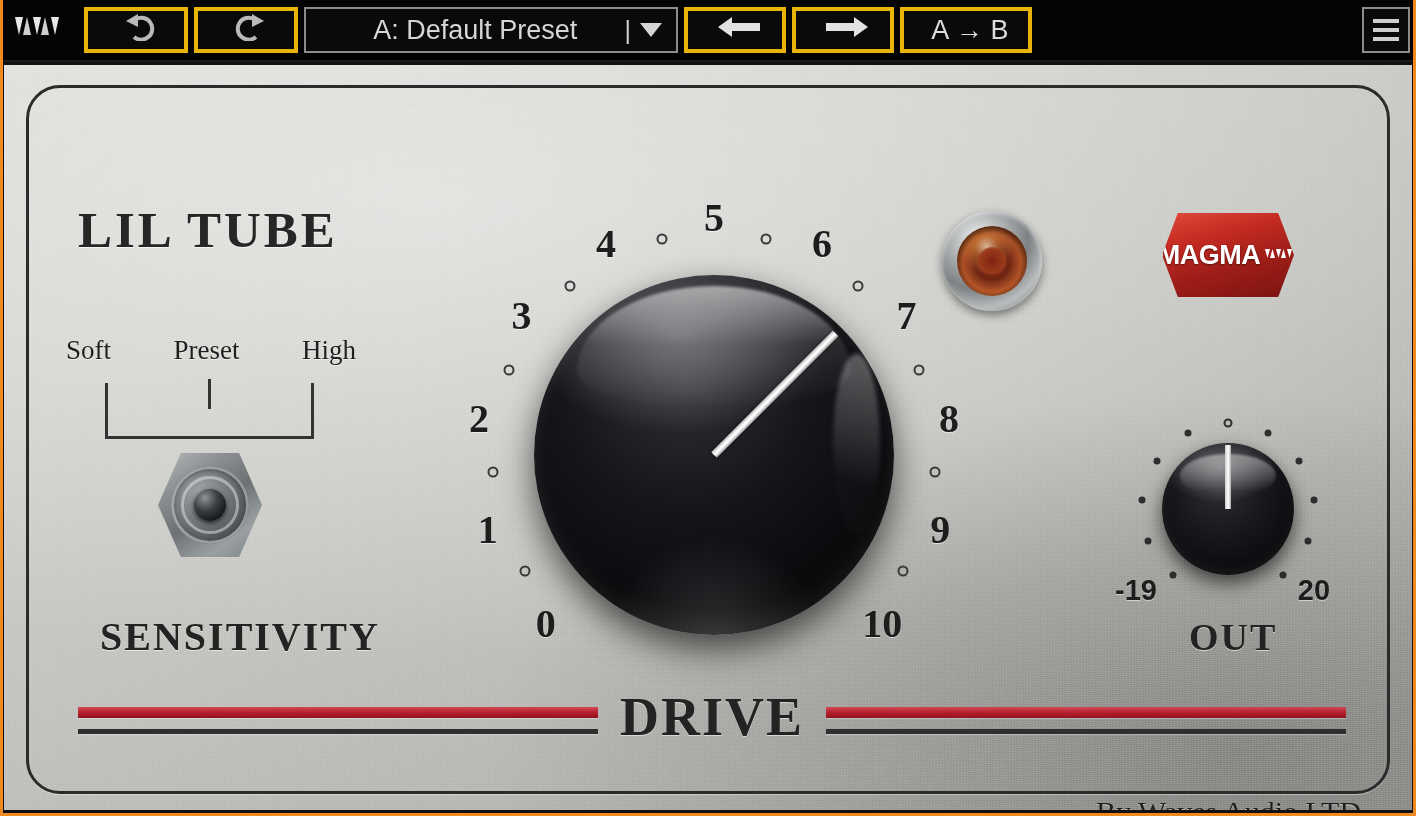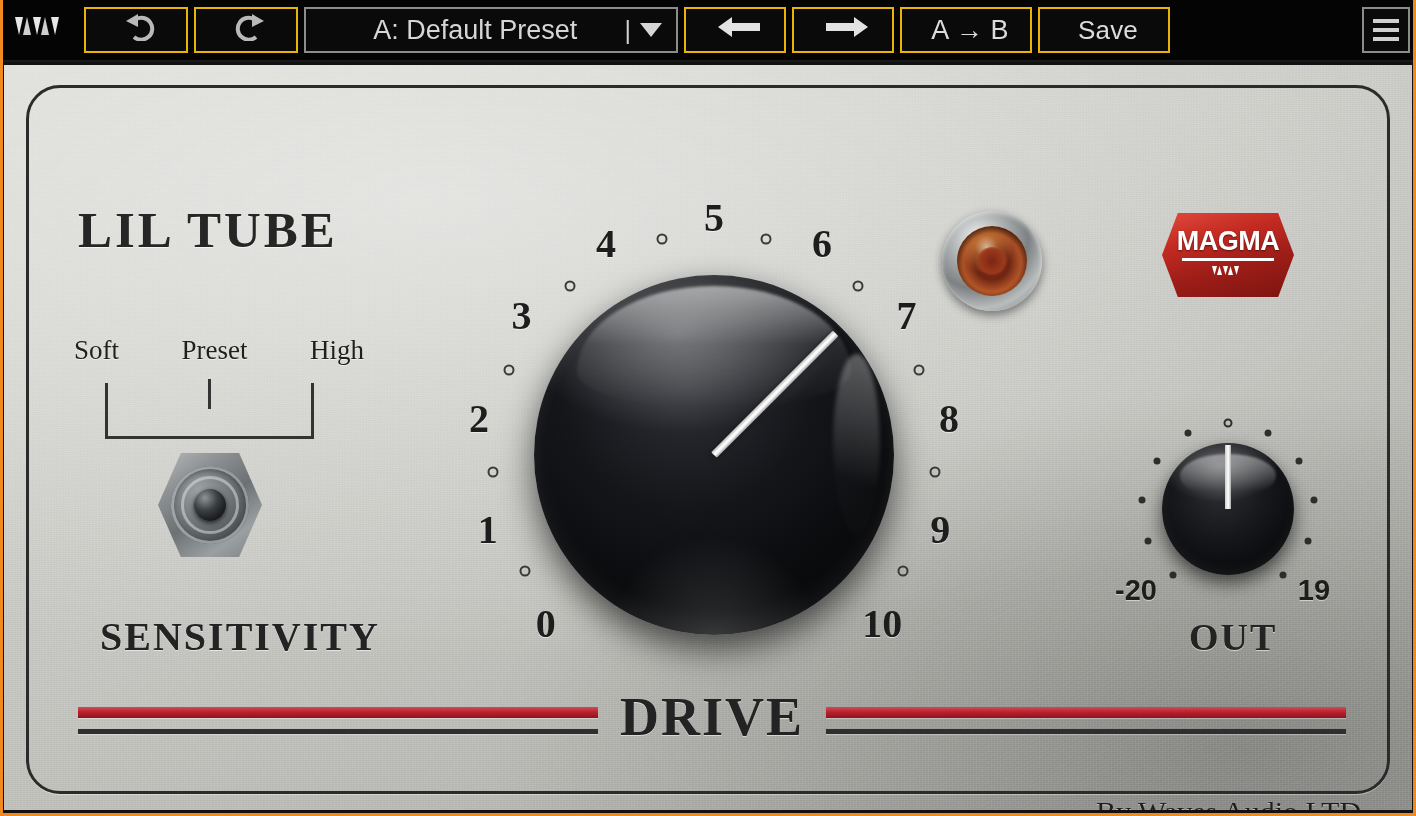--- a/index.html
+++ b/index.html
@@ -42,7 +42,7 @@
   .tb-btn {
     height: 46px;
     background: #0a0a0a;
-    border: 2px solid #eab308;
+    border: 4px solid #eab308;
     display: flex;
     align-items: center;
     justify-content: center;

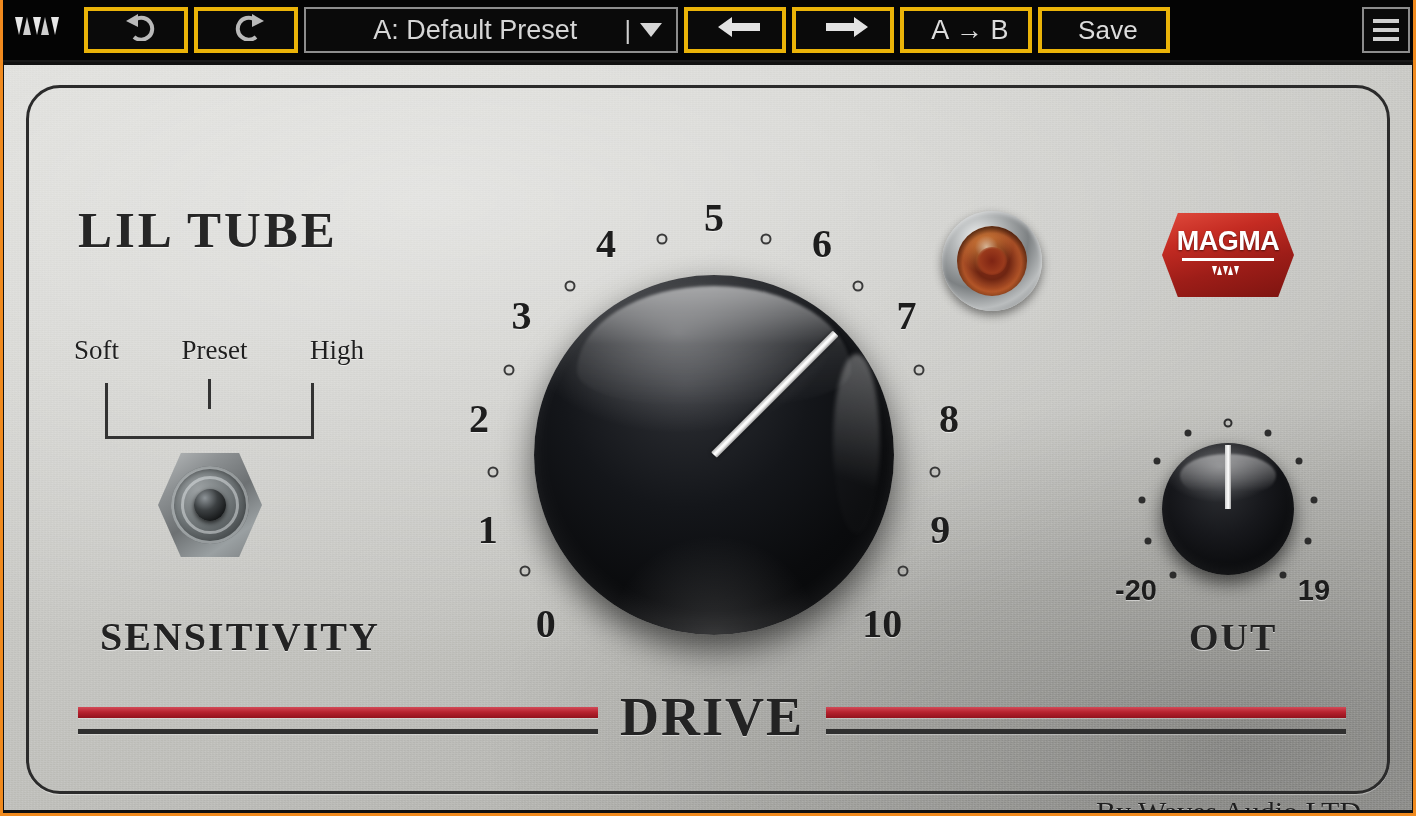--- a/index.html
+++ b/index.html
@@ -545,7 +545,6 @@
     <div class="tb-btn tb-ab-btn">A → B</div>
 
 
-    <div class="tb-btn tb-save-btn">Save</div>
 
     <div class="tb-menu">
       <i></i>

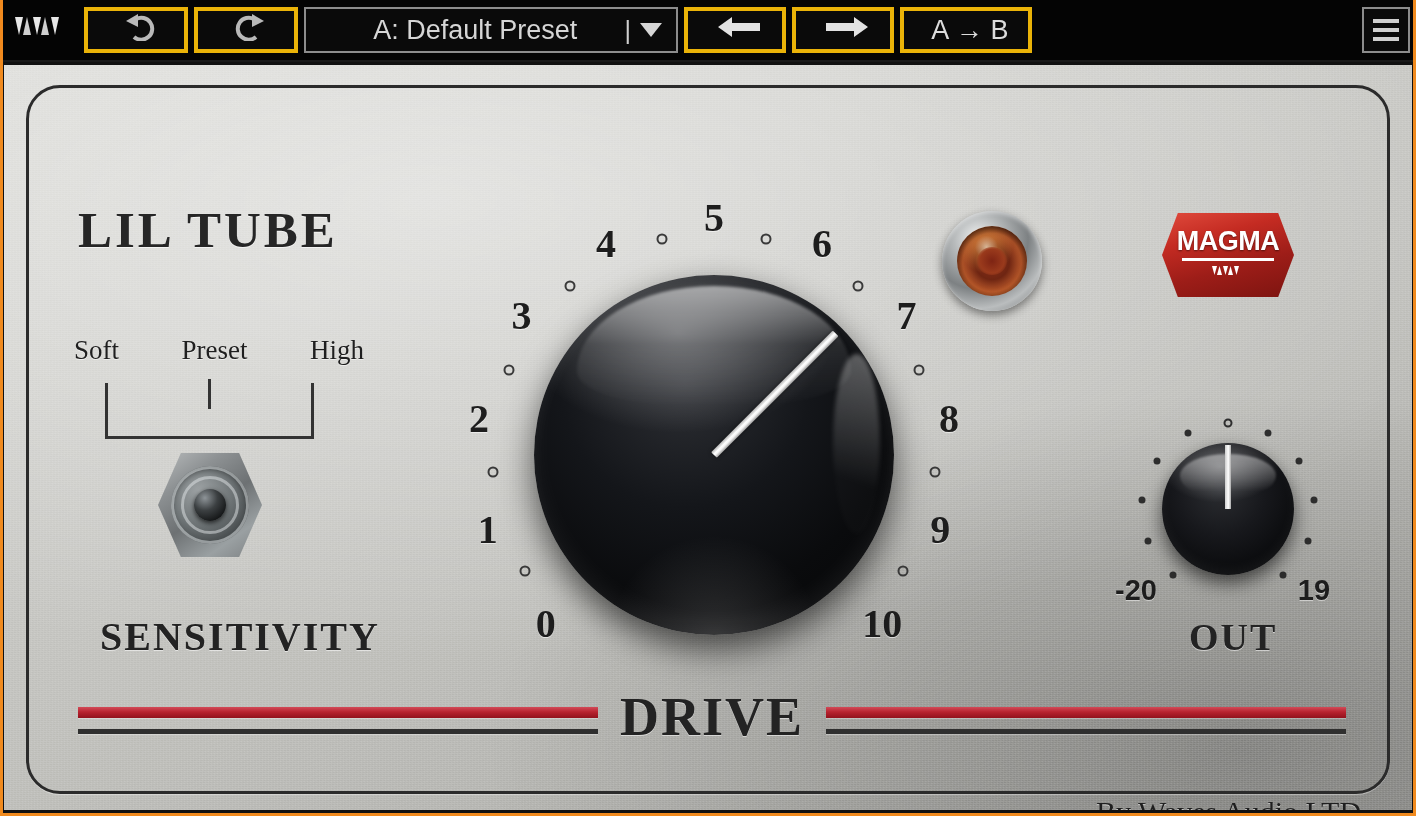--- a/index.html
+++ b/index.html
@@ -346,7 +346,7 @@
     background: linear-gradient(165deg, #e04a3c 0%, #c42b22 30%, #9d1d18 62%, #7d1410 100%);
     clip-path: polygon(12% 0%, 88% 0%, 100% 50%, 88% 100%, 12% 100%, 0% 50%);
     box-shadow: 0 3px 7px rgba(0,0,0,.4);
-    display: flex; flex-direction: column;
+    display: flex; flex-direction: row;
     align-items: center; justify-content: center;
     gap: 2px;
   }

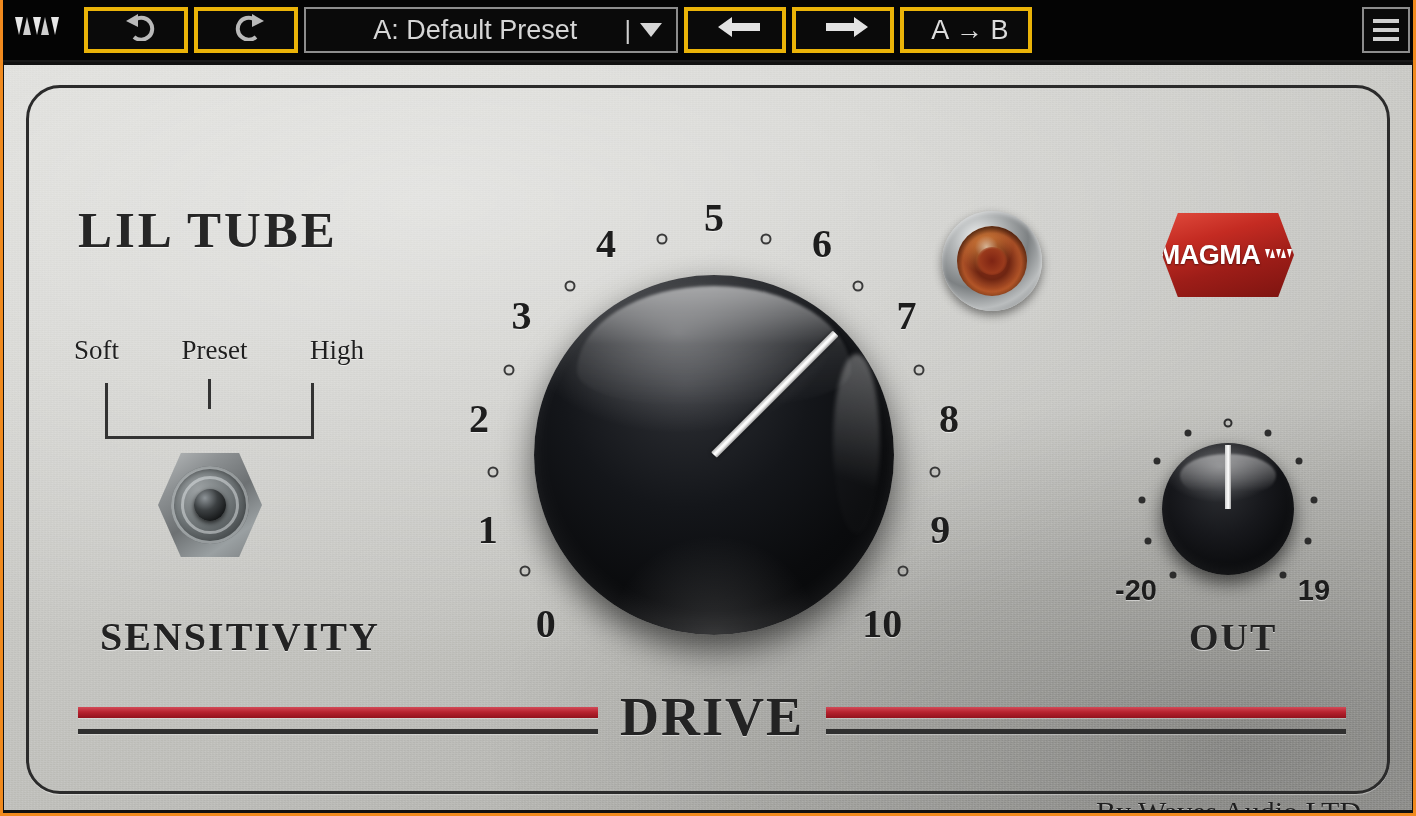--- a/index.html
+++ b/index.html
@@ -168,7 +168,7 @@
     width: 290px; height: 260px;
   }
   .sens-labels {
-    position: absolute; left: 8px; top: 0; width: 290px;
+    position: absolute; left: 0; top: 0; width: 290px;
     display: flex; justify-content: space-between;
     font-family: "Liberation Serif", serif;
     font-size: 27px;

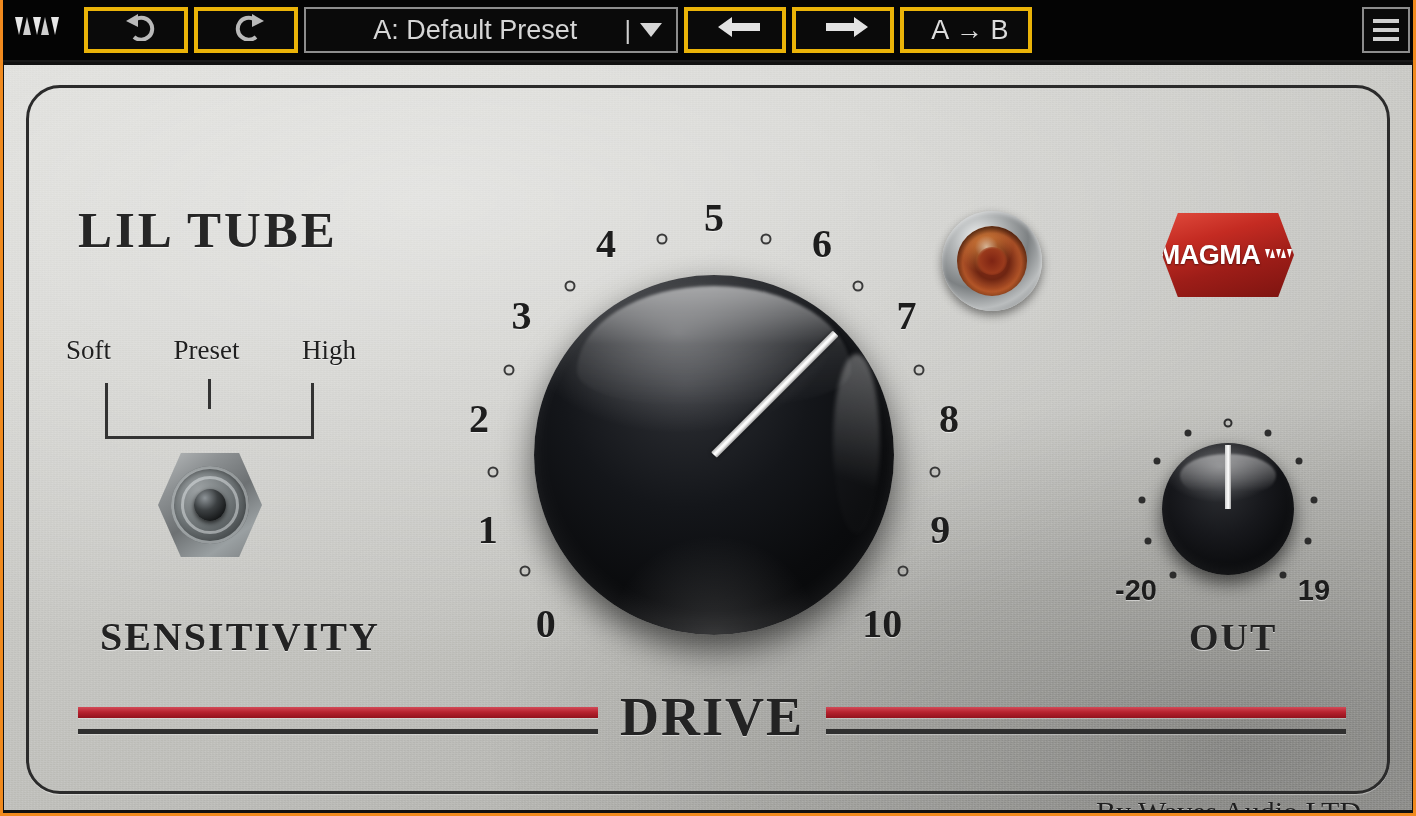--- a/index.html
+++ b/index.html
@@ -646,7 +646,7 @@
             <div id="out-pointer"></div>
           </div>
         </div>
-        <div class="out-scale-label" style="left:22px; top:185px;">-20</div>
+        <div class="out-scale-label" style="left:22px; top:185px;">-19</div>
         <div class="out-scale-label" style="left:200px; top:185px;">19</div>
       </div>
       <div id="out-caption" class="layer">OUT</div>

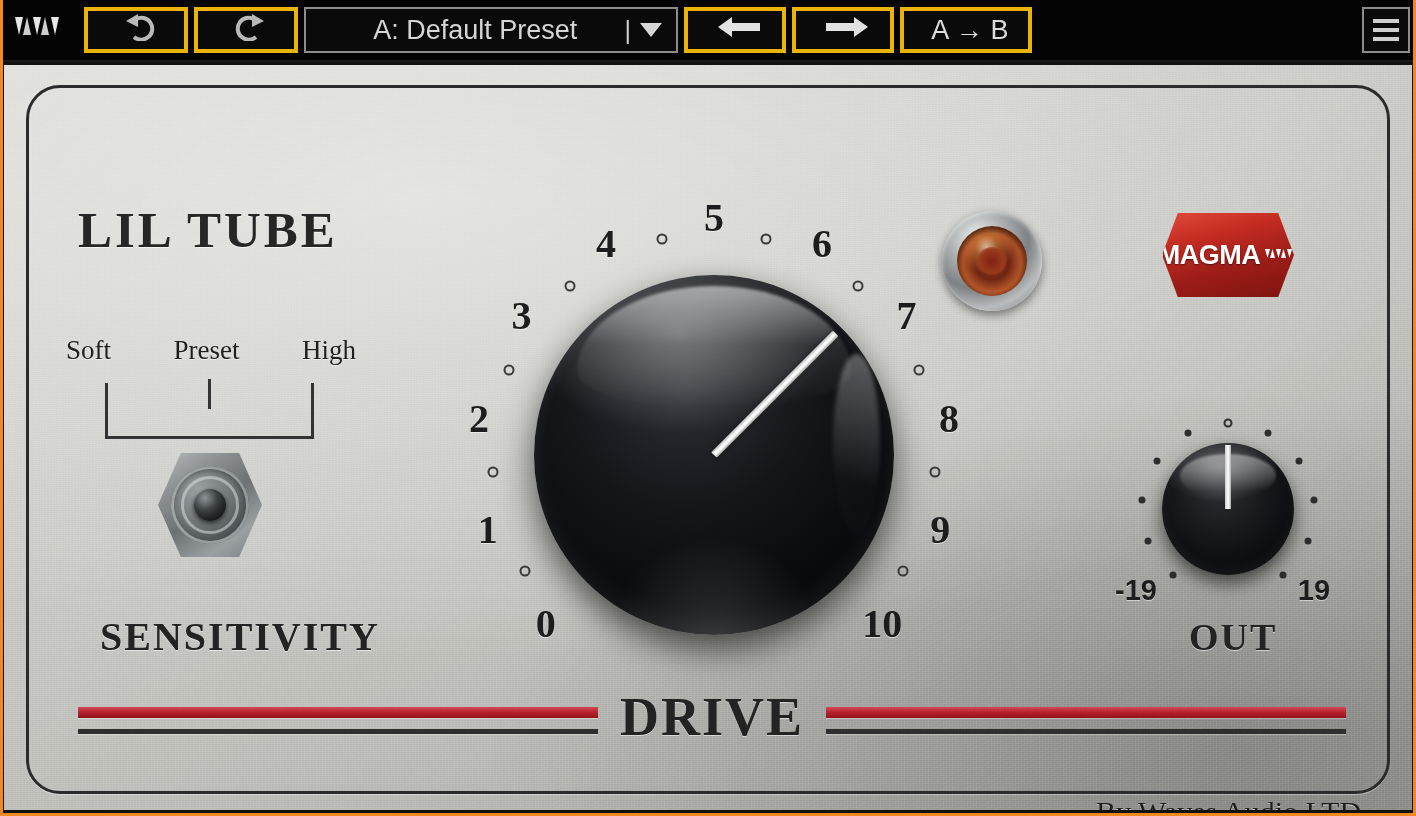--- a/index.html
+++ b/index.html
@@ -647,7 +647,7 @@
           </div>
         </div>
         <div class="out-scale-label" style="left:22px; top:185px;">-19</div>
-        <div class="out-scale-label" style="left:200px; top:185px;">19</div>
+        <div class="out-scale-label" style="left:200px; top:185px;">20</div>
       </div>
       <div id="out-caption" class="layer">OUT</div>
 

